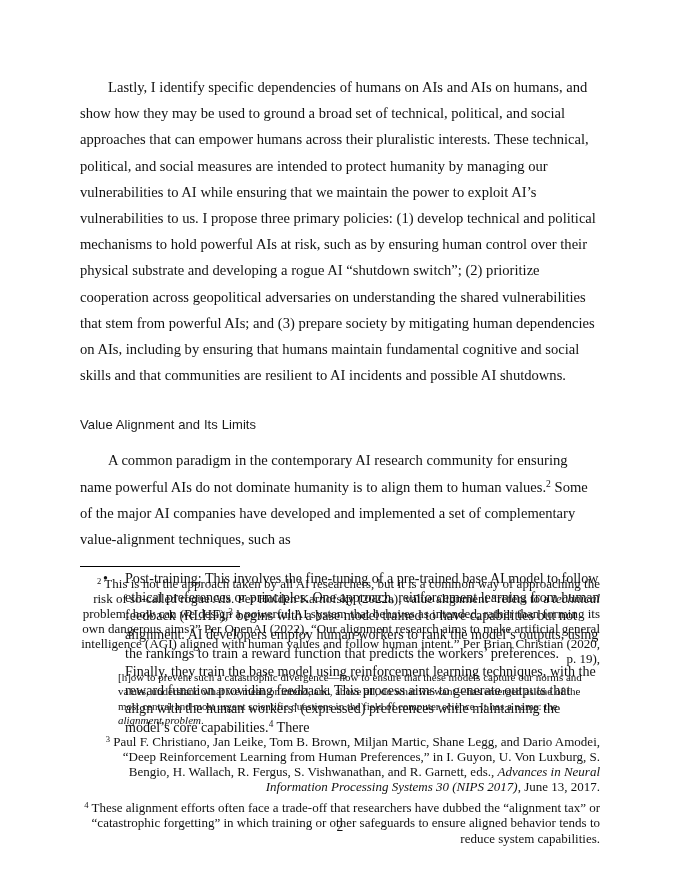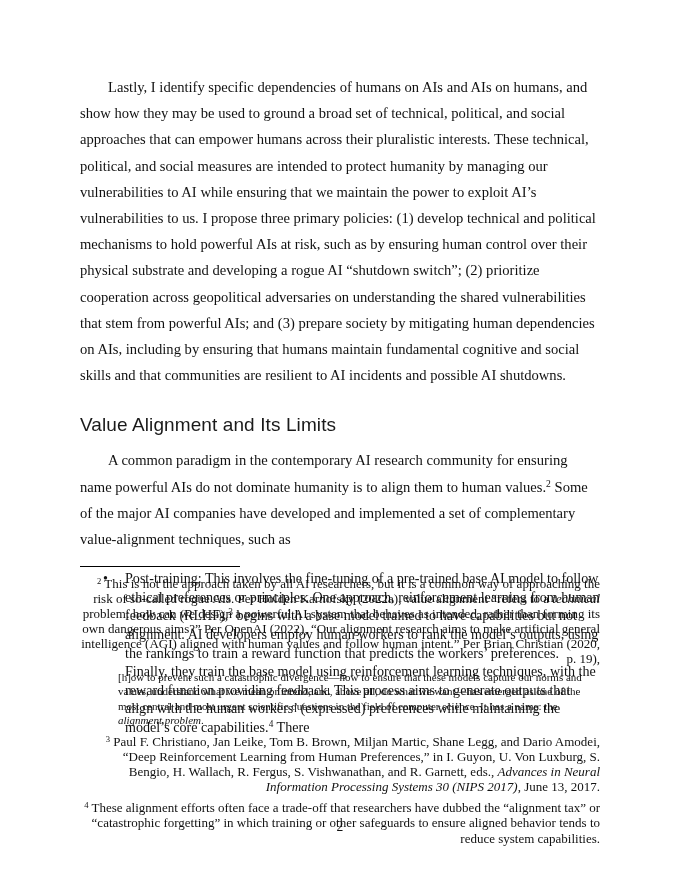--- a/index.html
+++ b/index.html
@@ -41,7 +41,7 @@
     margin: 0;
     padding: 0;
     font-family: "Liberation Sans", "DejaVu Sans", sans-serif;
-    font-size: 19px;
+    font-size: 13px;
     font-weight: 400;
     line-height: 22px;
     color: #1a1a1a;

